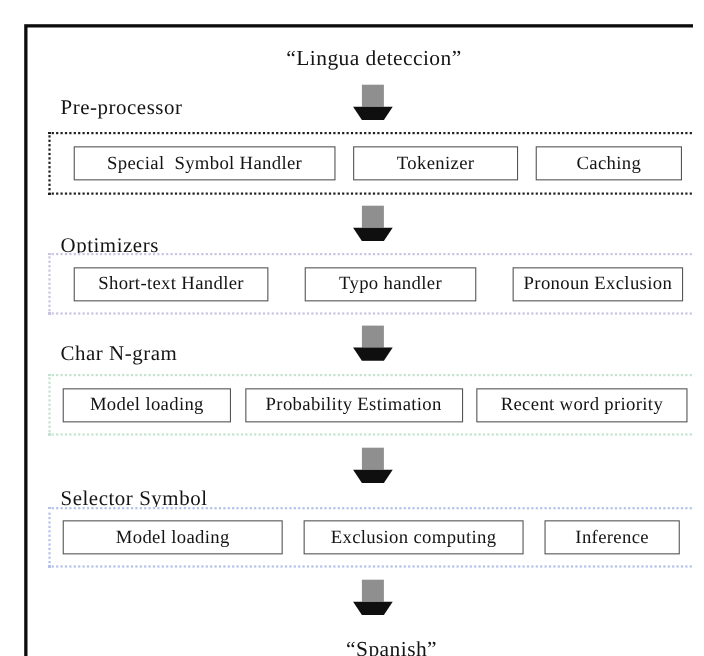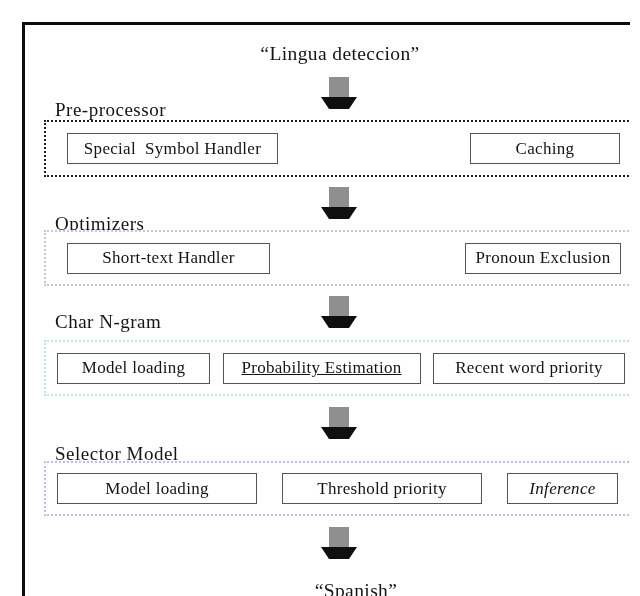--- a/index.html
+++ b/index.html
@@ -62,7 +62,7 @@
     letter-spacing: 0.5px;
     white-space: nowrap;
   }
-  .slabel.l0 { top: 69px; }
+  .slabel.l0 { top: 58px; }
   .slabel.l1 { top: 183px; }
   .slabel.l2 { top: 281px; }
   .slabel.l3 { top: 413px; }

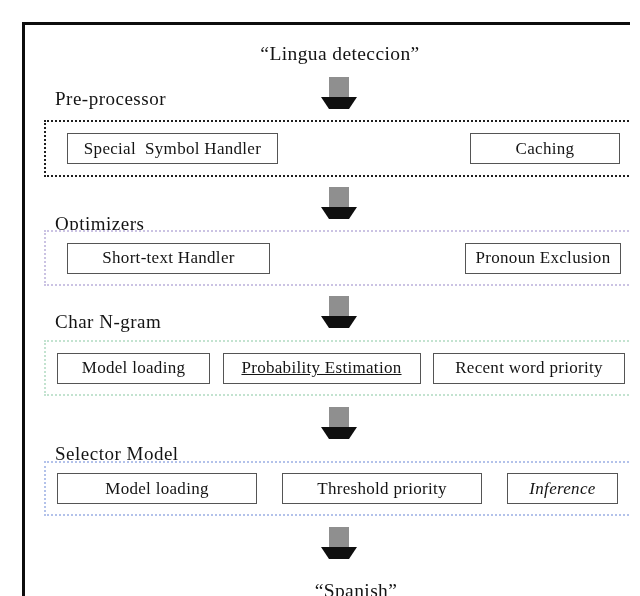--- a/index.html
+++ b/index.html
@@ -94,7 +94,7 @@
     white-space: pre;
     overflow: hidden;
   }
-  .sec0 .ibox:nth-child(1) { width: 211px; }
+  .sec0 .ibox:nth-child(1) { width: 238px; }
   .sec0 .ibox:nth-child(2) { width: 150px; }
   .sec0 .ibox:nth-child(3) { width: 133px; }
 

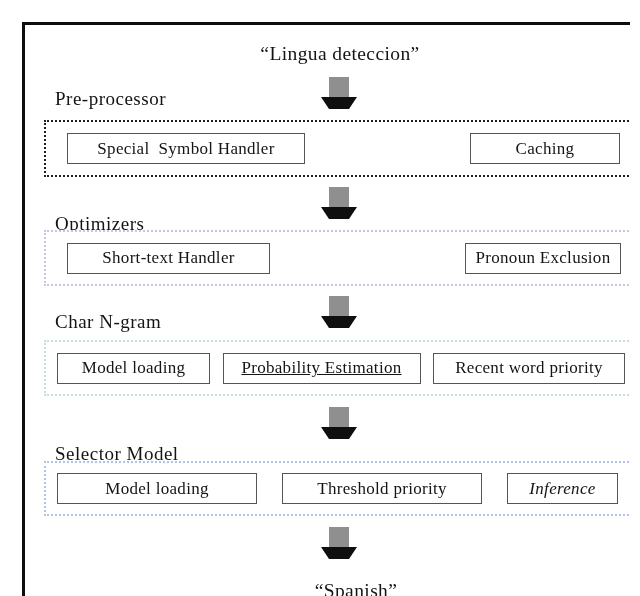--- a/index.html
+++ b/index.html
@@ -127,6 +127,7 @@
   <div class="slabel l0">Pre-processor</div>
   <div class="sbox sec0" style="border-color: rgb(31, 31, 31);">
     <div class="ibox">Special  Symbol Handler</div>
+    <div class="ibox">Tokenizer</div>
     <div class="ibox">Caching</div>
   </div>
 

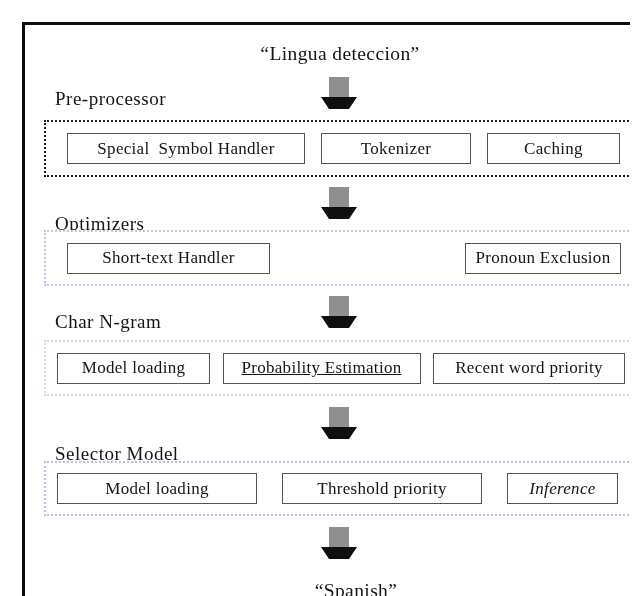--- a/index.html
+++ b/index.html
@@ -98,7 +98,7 @@
   .sec0 .ibox:nth-child(2) { width: 150px; }
   .sec0 .ibox:nth-child(3) { width: 133px; }
 
-  .sec1 .ibox:nth-child(1) { width: 203px; }
+  .sec1 .ibox:nth-child(1) { width: 177px; }
   .sec1 .ibox:nth-child(2) { width: 156px; }
   .sec1 .ibox:nth-child(3) { width: 155px; }
 

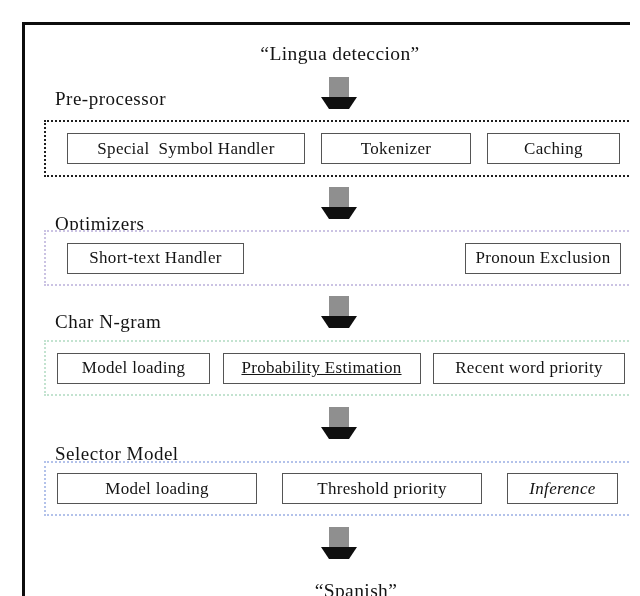--- a/index.html
+++ b/index.html
@@ -139,6 +139,7 @@
   <div class="slabel l1">Optimizers</div>
   <div class="sbox sec1" style="border-color: rgb(203, 195, 227);">
     <div class="ibox">Short-text Handler</div>
+    <div class="ibox">Typo handler</div>
     <div class="ibox">Pronoun Exclusion</div>
   </div>
 

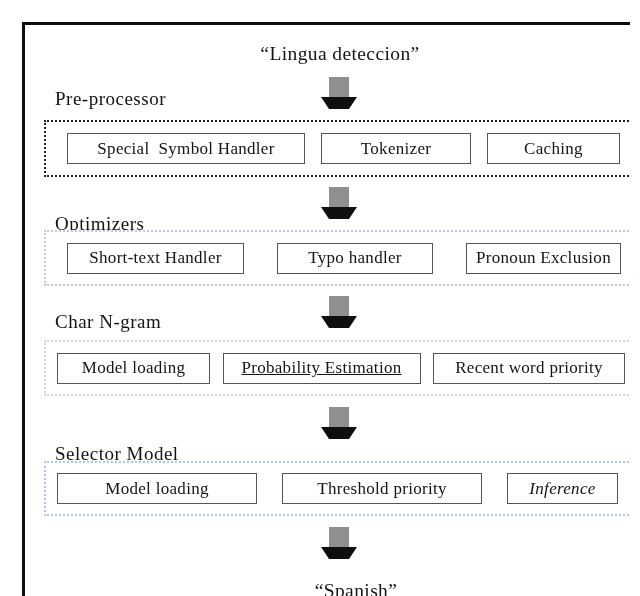--- a/index.html
+++ b/index.html
@@ -103,7 +103,7 @@
   .sec1 .ibox:nth-child(3) { width: 155px; }
 
   .sec2 .ibox:nth-child(1) { width: 153px; }
-  .sec2 .ibox:nth-child(2) { width: 198px; text-decoration: underline; }
+  .sec2 .ibox:nth-child(2) { width: 198px; }
   .sec2 .ibox:nth-child(3) { width: 192px; }
 
   .sec3 .ibox:nth-child(1) { width: 200px; }

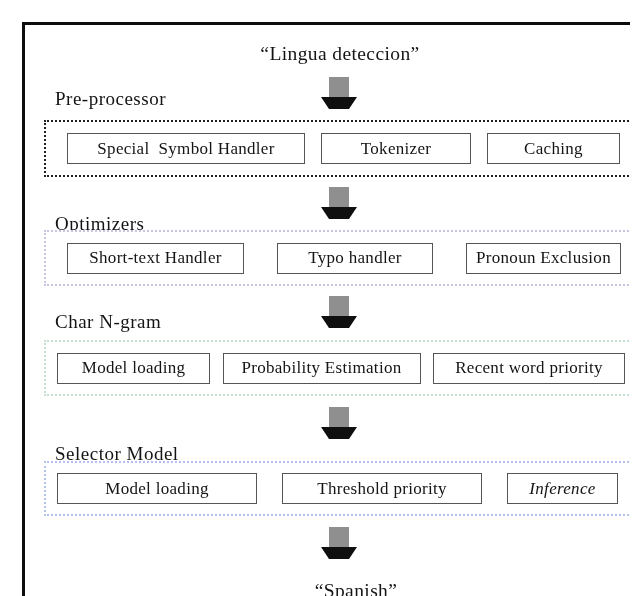--- a/index.html
+++ b/index.html
@@ -160,7 +160,7 @@
     <div class="head" style="border-top-color: rgb(15, 15, 15);"></div>
   </div>
 
-  <div class="slabel l3">Selector Model</div>
+  <div class="slabel l3">Selector Symbol</div>
   <div class="sbox sec3" style="border-color: rgb(179, 194, 234);">
     <div class="ibox">Model loading</div>
     <div class="ibox">Threshold priority</div>

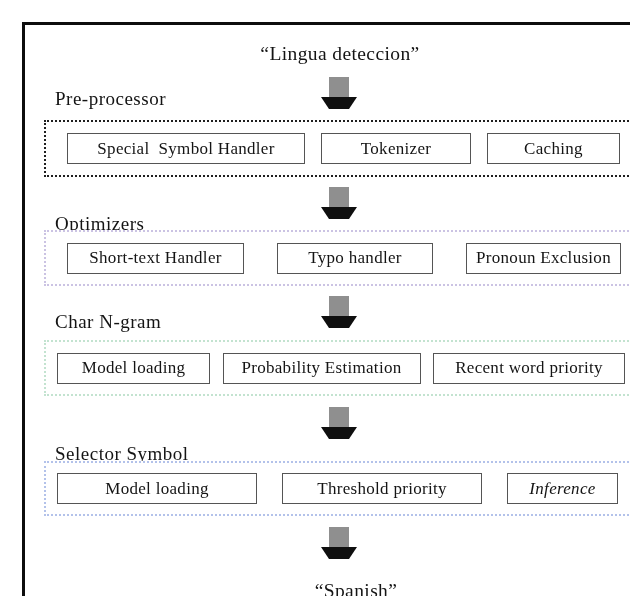--- a/index.html
+++ b/index.html
@@ -163,7 +163,7 @@
   <div class="slabel l3">Selector Symbol</div>
   <div class="sbox sec3" style="border-color: rgb(179, 194, 234);">
     <div class="ibox">Model loading</div>
-    <div class="ibox">Threshold priority</div>
+    <div class="ibox">Exclusion computing</div>
     <div class="ibox">Inference</div>
   </div>
 

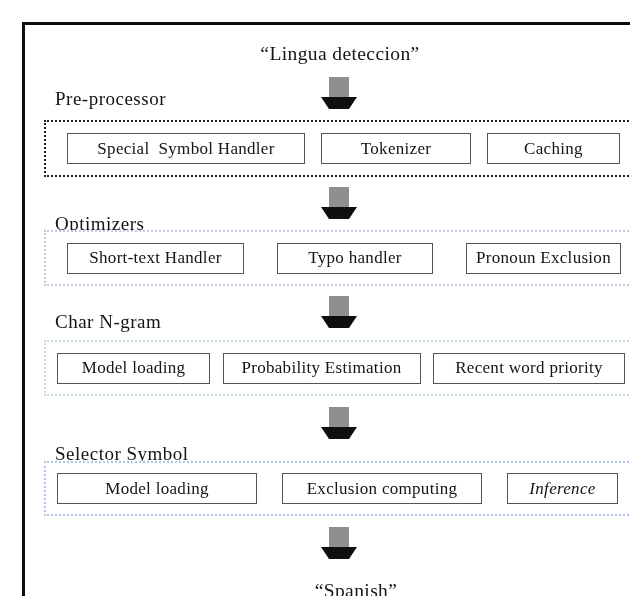--- a/index.html
+++ b/index.html
@@ -108,7 +108,7 @@
 
   .sec3 .ibox:nth-child(1) { width: 200px; }
   .sec3 .ibox:nth-child(2) { width: 200px; }
-  .sec3 .ibox:nth-child(3) { width: 111px; font-style: italic; }
+  .sec3 .ibox:nth-child(3) { width: 123px; }
 </style>
 </head>
 <body>

